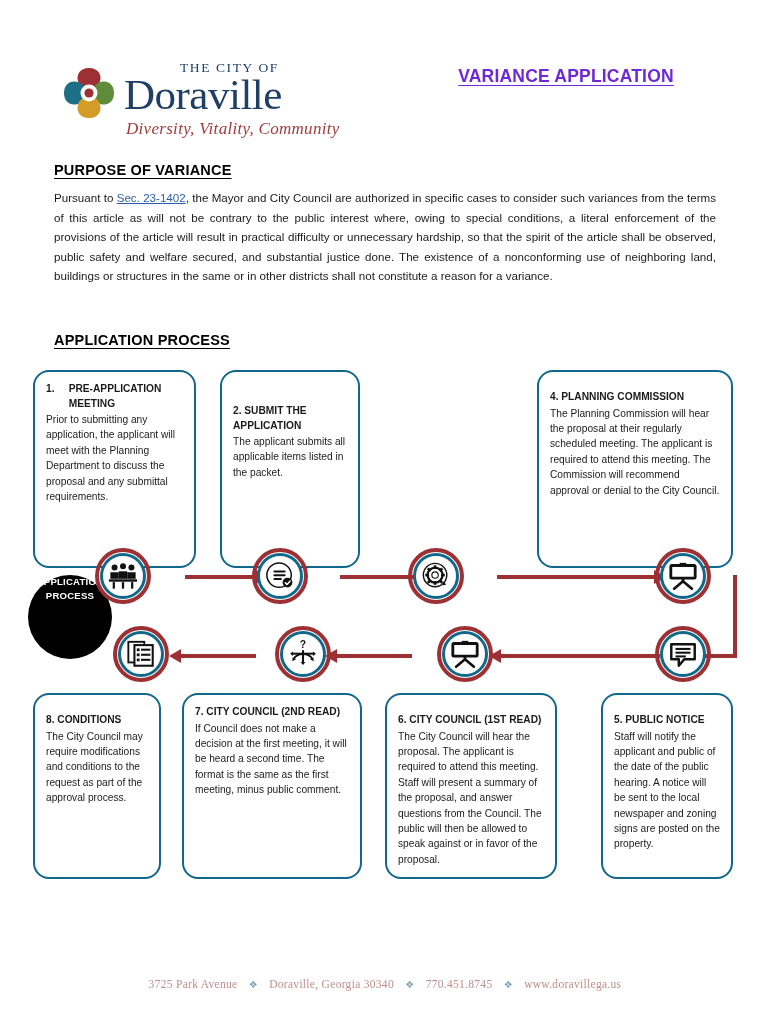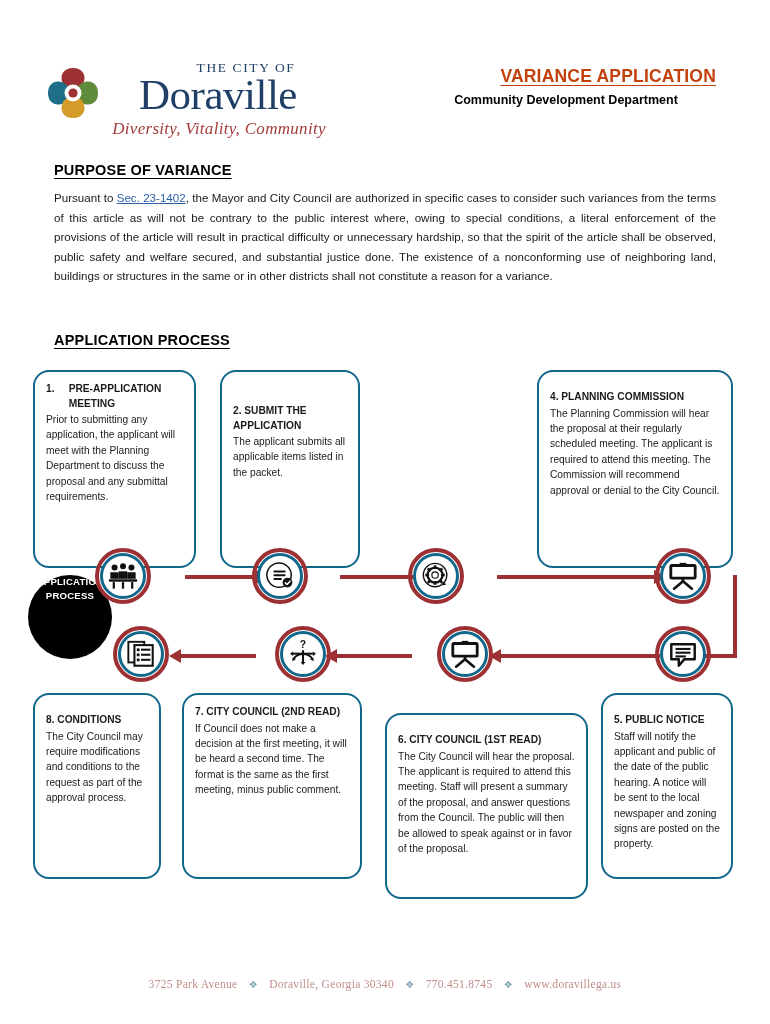--- a/index.html
+++ b/index.html
@@ -22,8 +22,8 @@
   }
   .logo-wrap {
     position: absolute;
-    left: 42px; top: 8px;
-    width: 290px; height: 82px; text-align: center;
+    left: 58px; top: 8px;
+    width: 290px; height: 82px;
   }
   .logo-mark { position: absolute; left: 0; top: 4px; width: 62px; height: 58px; }
   .logo-text { position: absolute; left: 66px; top: 0px; width: 220px; }

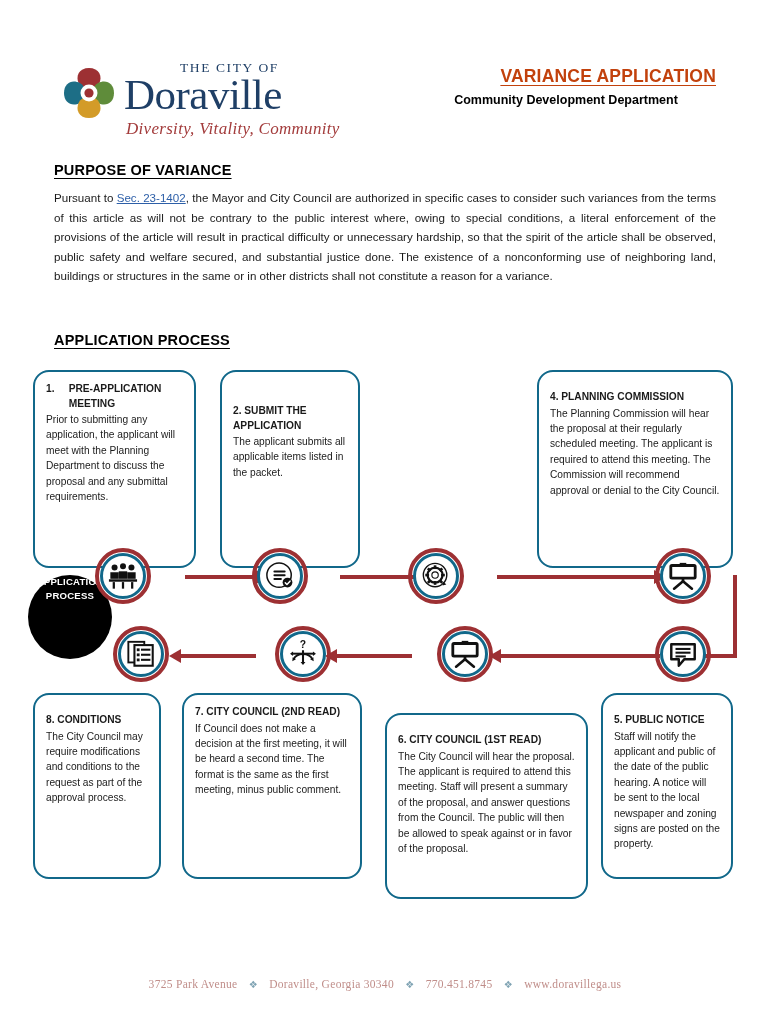--- a/index.html
+++ b/index.html
@@ -65,8 +65,7 @@
     letter-spacing: 0.2px;
     text-decoration: underline;
     text-underline-offset: 3px;
-    color: #c2410c;
-    text-align: right;
+    color: #6d28d9;
   }
   .doc-subtitle {
     font-size: 12.5px;

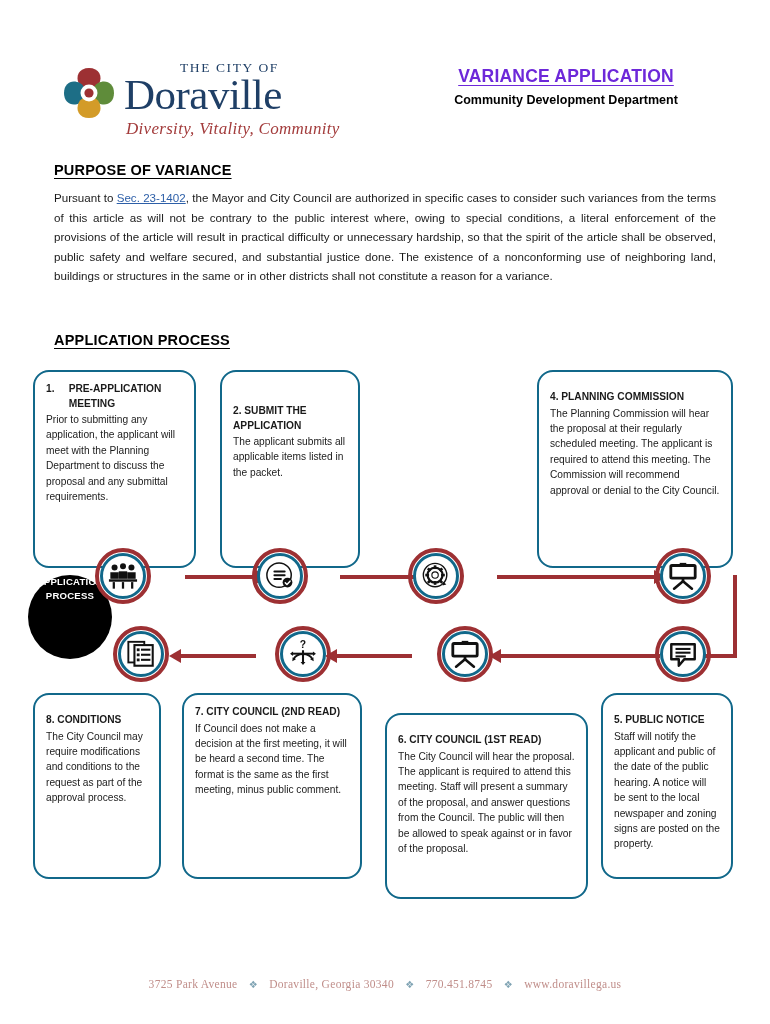--- a/index.html
+++ b/index.html
@@ -231,7 +231,6 @@
 
   <div class="title-block">
     <div class="doc-title">VARIANCE APPLICATION</div>
-    <div class="doc-subtitle">Community Development Department</div>
   </div>
 </div>
 

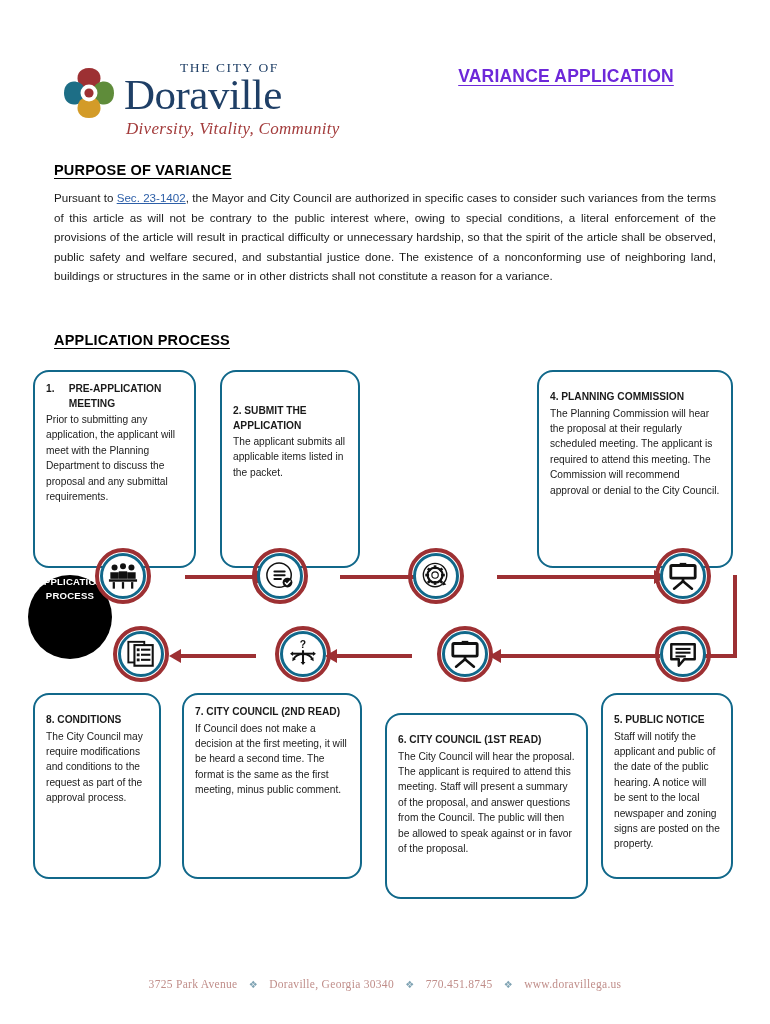--- a/index.html
+++ b/index.html
@@ -270,7 +270,7 @@
     <span>If Council does not make a decision at the first meeting, it will be heard a second time. The format is the same as the first meeting, minus public comment.</span>
   </div>
 
-  <div class="fbox" style="left:385px; top:325px; width:203px; height:186px; padding-top:18px;margin-top:20px;">
+  <div class="fbox" style="left:385px; top:325px; width:172px; height:186px; padding-top:18px;">
     <span class="ftitle">6. CITY COUNCIL (1ST READ)</span>
     <span>The City Council will hear the proposal. The applicant is required to attend this meeting. Staff will present a summary of the proposal, and answer questions from the Council. The public will then be allowed to speak against or in favor of the proposal.</span>
   </div>

